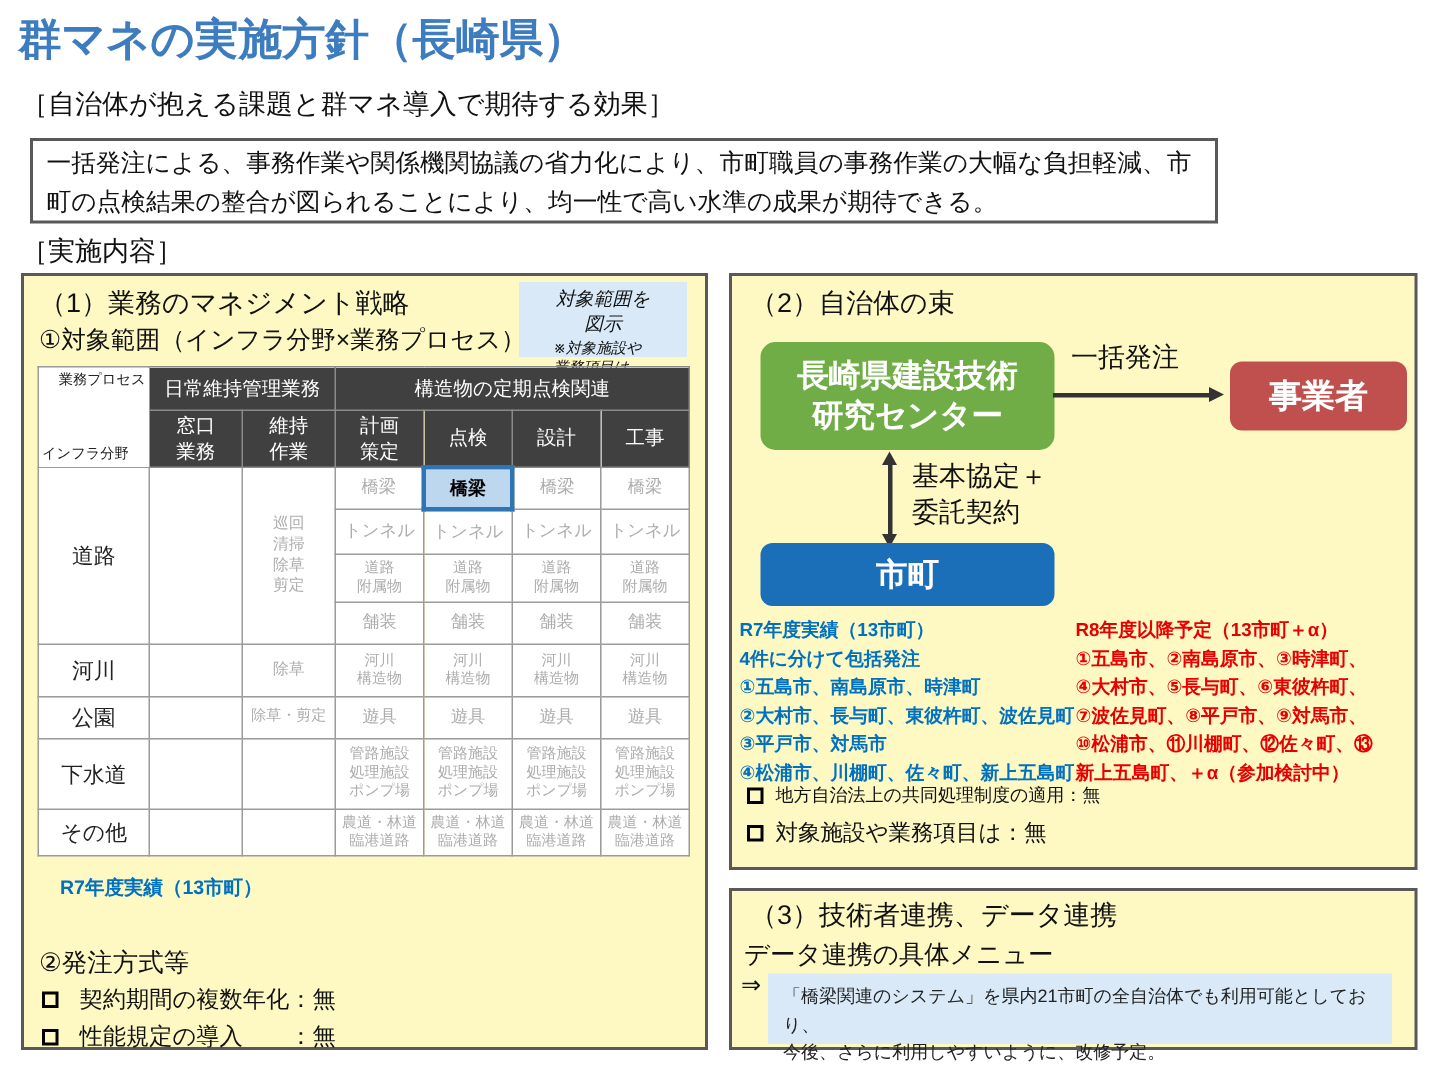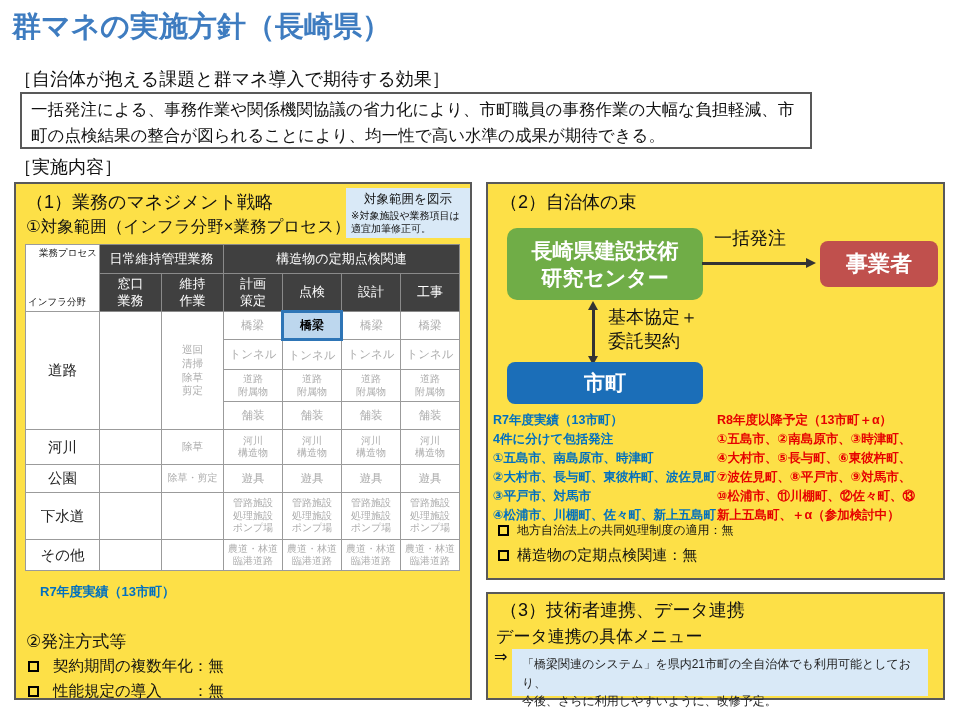--- a/index.html
+++ b/index.html
@@ -15,7 +15,7 @@
   .abs{position:absolute;}
   .pre{white-space:pre-line;}
   .page-title{left:12px;top:7px;font-size:29px;font-weight:bold;color:var(--title_blue);}
-  .bracket1{left:14px;top:57px;font-size:18px;margin-top:10px;}
+  .bracket1{left:14px;top:57px;font-size:18px;}
   .effect-box{left:20px;top:92px;width:792px;height:57px;border:2px solid var(--panel_border);
     padding:3px 9px;font-size:16.5px;line-height:1.55;}
   .bracket2{left:14px;top:155px;font-size:18px;}

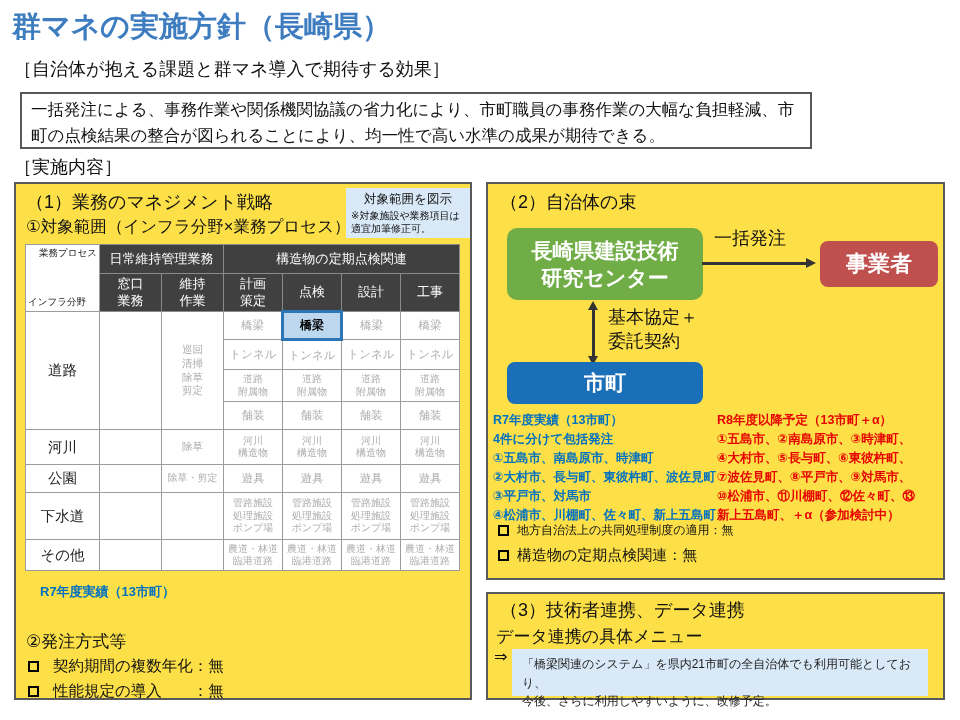--- a/index.html
+++ b/index.html
@@ -19,7 +19,7 @@
   .effect-box{left:20px;top:92px;width:792px;height:57px;border:2px solid var(--panel_border);
     padding:3px 9px;font-size:16.5px;line-height:1.55;}
   .bracket2{left:14px;top:155px;font-size:18px;}
-  .panel{position:absolute;border:2.5px solid var(--panel_border);background:#fde047;}
+  .panel{position:absolute;border:2.5px solid var(--panel_border);background:#fef9c3;}
   #panel1{left:14px;top:182px;width:458px;height:518px;}
   #panel2{left:486px;top:182px;width:459px;height:398px;}
   #panel3{left:486px;top:592px;width:459px;height:108px;}

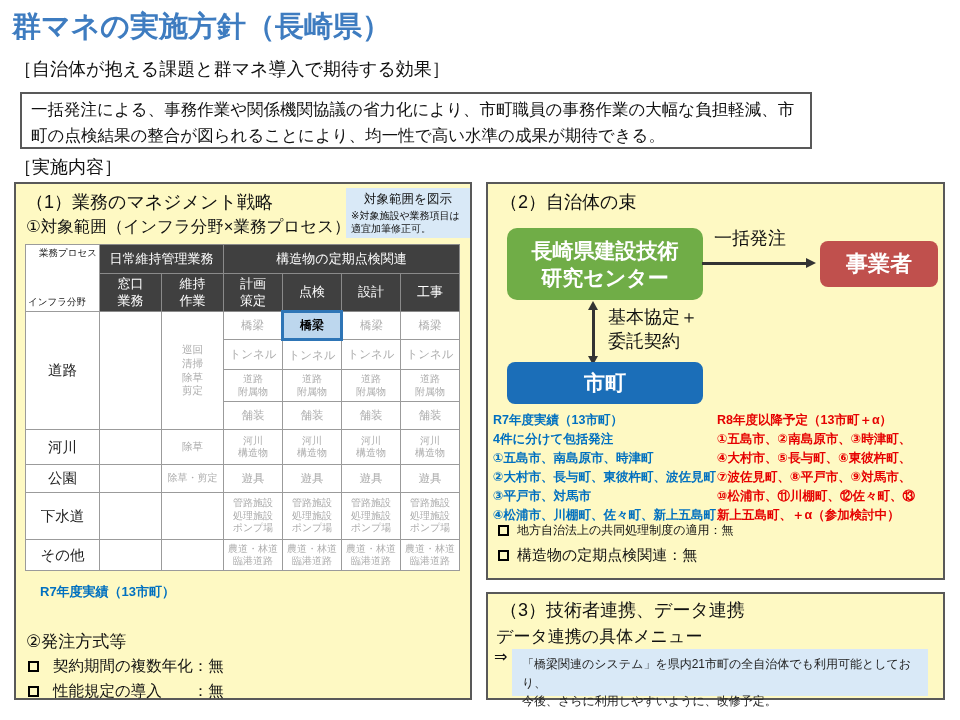--- a/index.html
+++ b/index.html
@@ -26,7 +26,7 @@
   .p-title{font-size:18px;}
   .p1-title{left:10px;top:6px;}
   .p1-sub{left:10px;top:32px;font-size:16.5px;}
-  .note-box{left:330px;top:4px;width:124px;height:50px;background:var(--note_bg);padding:3px 5px 2px;}
+  .note-box{left:330px;top:4px;width:112px;height:50px;background:var(--note_bg);padding:3px 23px 2px;font-style:italic;}
   .note-l1{font-size:12.5px;text-align:center;}
   .note-l2{font-size:10px;line-height:1.3;margin-top:1px;}
   

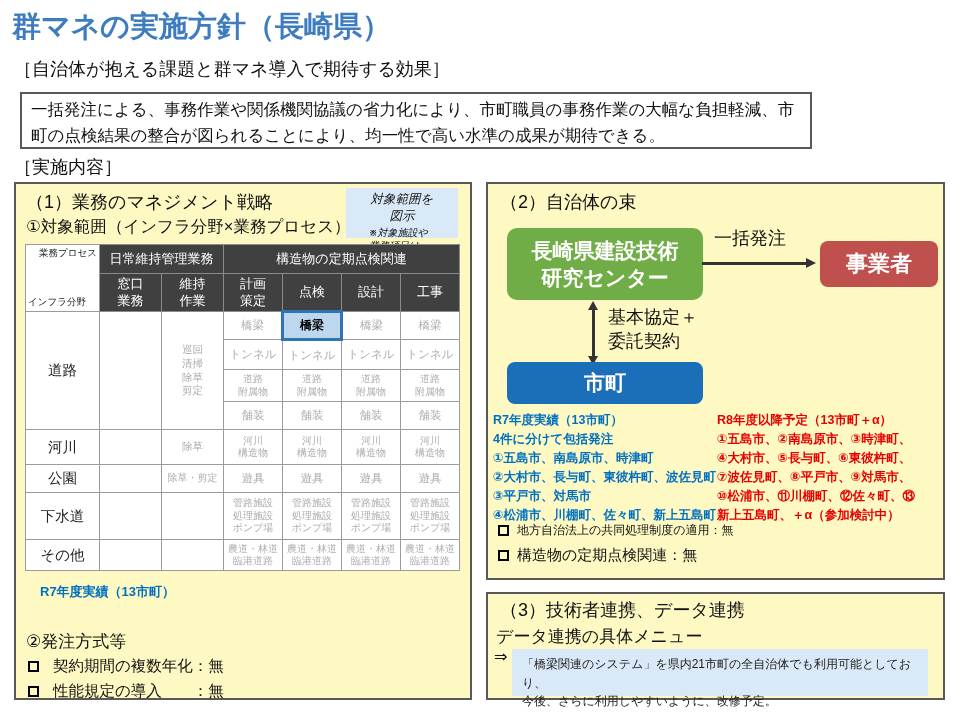--- a/index.html
+++ b/index.html
@@ -265,7 +265,7 @@
     </div>
     <div class="chk chk2b">
       <span class="box"></span>
-      <span>構造物の定期点検関連：無</span>
+      <span>対象施設や業務項目は：無</span>
     </div>
   </div>
 

